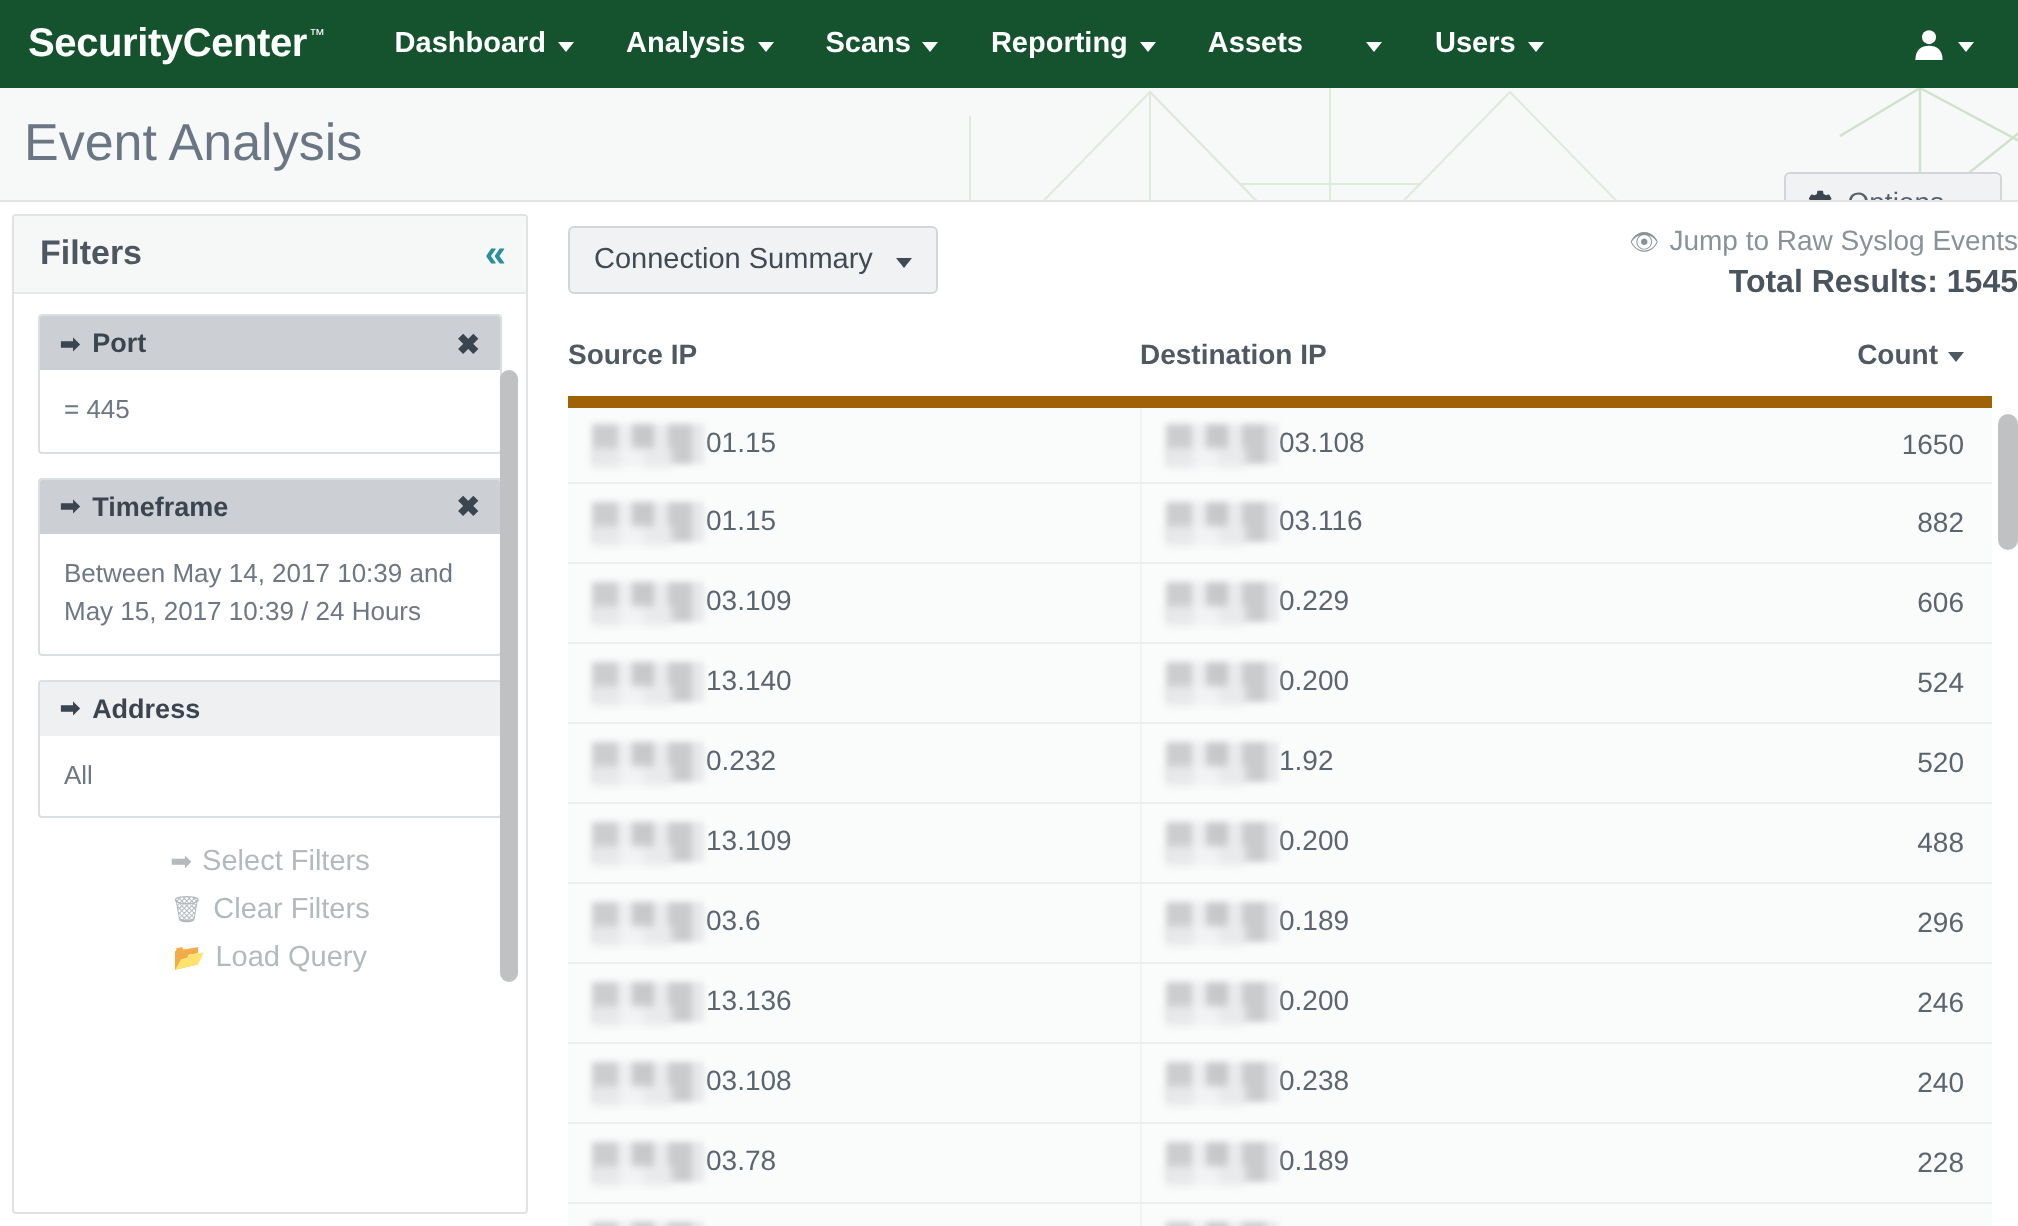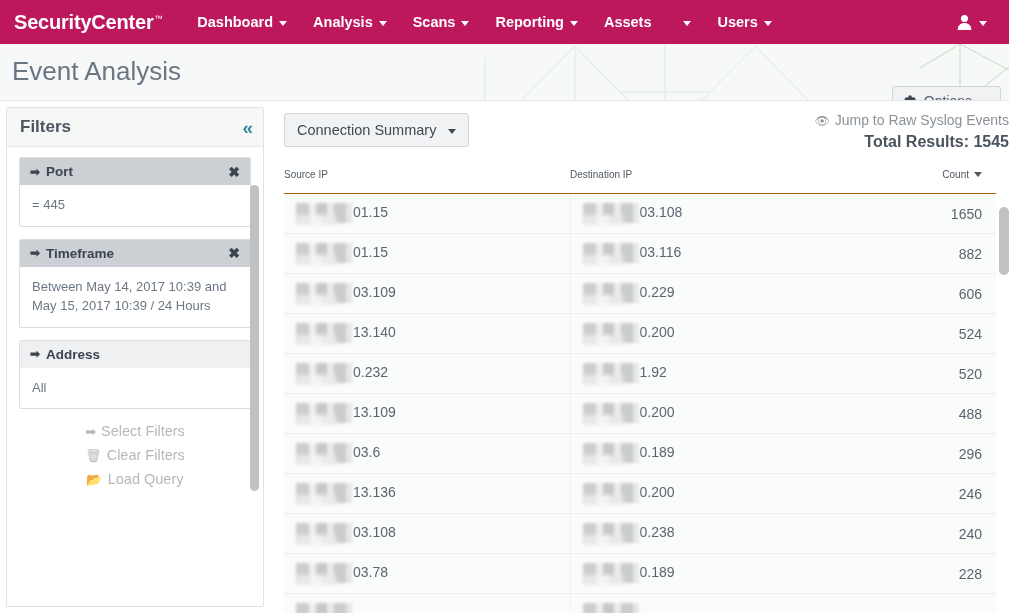--- a/index.html
+++ b/index.html
@@ -20,7 +20,7 @@
     top: 0; left: 0;
     width: 1009px;
     height: 44px;
-    background: #be185d;
+    background: #14532d;
     display: flex;
     align-items: center;
     padding: 0 14px;

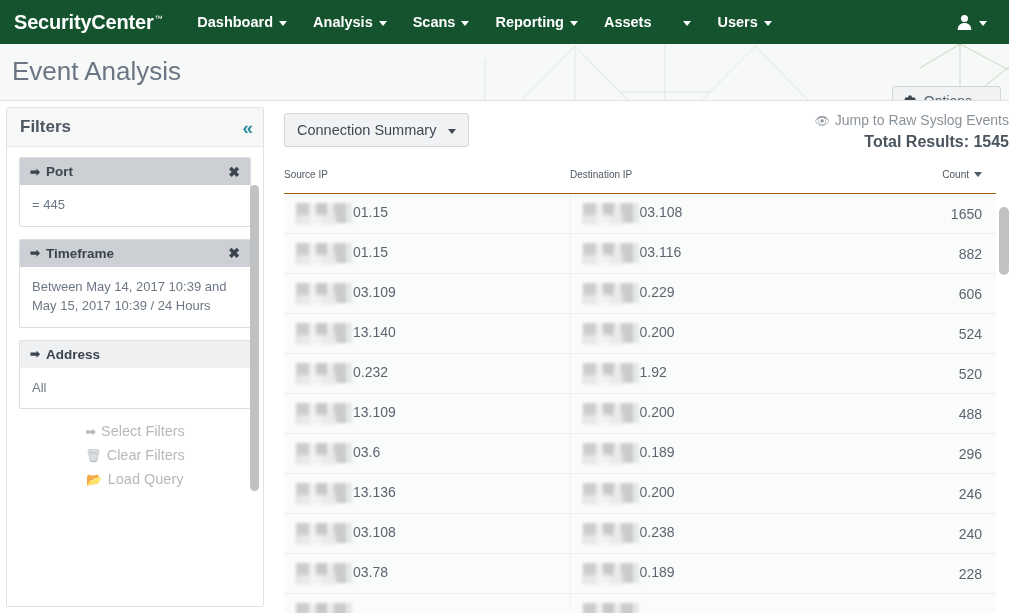--- a/index.html
+++ b/index.html
@@ -283,12 +283,12 @@
     table-layout: fixed;
   }
   table.data th {
-    font-size: 10px;
-    font-weight: normal;
+    font-size: 14px;
+    font-weight: bold;
     color: #4e5963;
     text-align: left;
     padding: 6px 0 13px 0;
-    border-bottom: 1px solid #a16207;
+    border-bottom: 6px solid #a16207;
     background: #fff;
   }
   table.data th.col-src { width: 286px; }

